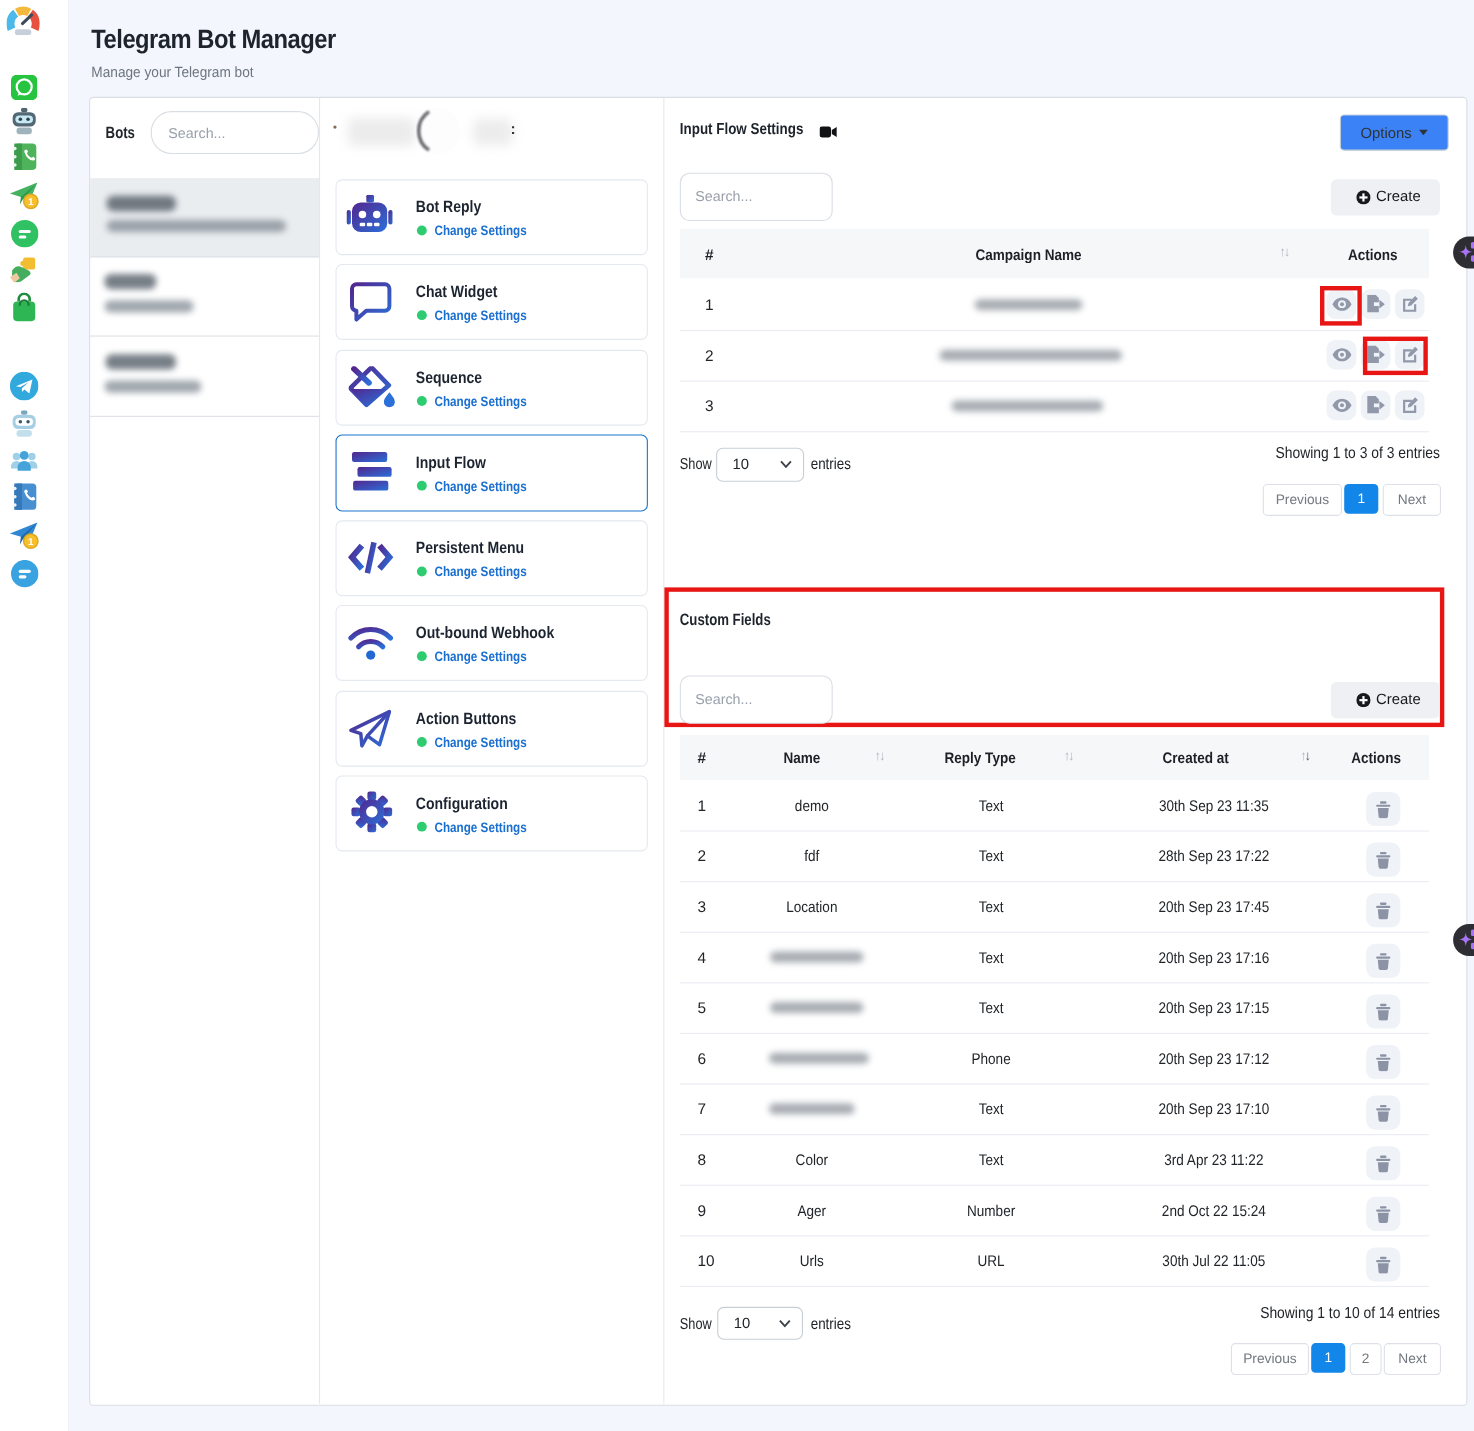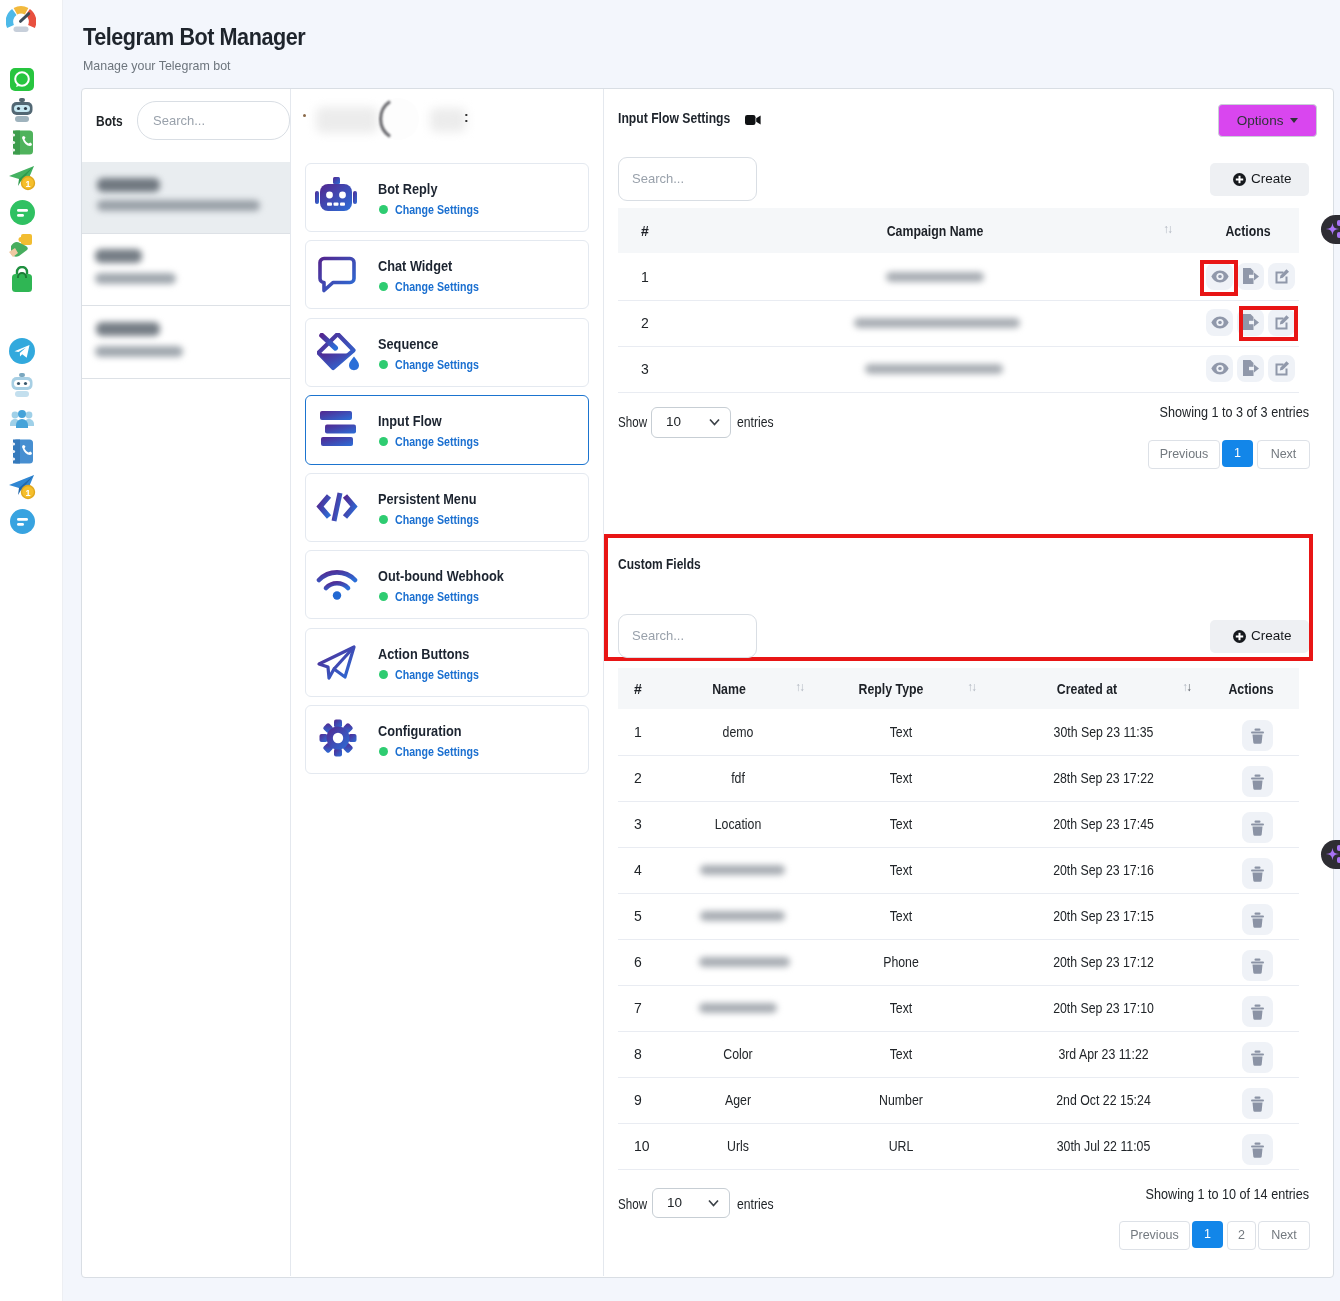--- a/index.html
+++ b/index.html
@@ -172,7 +172,7 @@
       <rect x="0" y="1" width="10.5" height="10" rx="2.2" fill="#101214"></rect>
       <path d="M11.2 4.2 L15.6 1.4 V10.6 L11.2 7.8 Z" fill="#101214"></path>
     </svg>
-<div class="ab" style="left:1218px;top:104px;width:97px;height:31px;border:1px solid #c9d0d7;border-radius:4px;background:#d946ef;text-align:center;line-height:31px;font-size:13.5px;color:#2e3338">Options <span style="display:inline-block;width:0;height:0;border-left:4px solid transparent;border-right:4px solid transparent;border-top:5px solid #2e3338;vertical-align:2px;margin-left:3px"></span></div>
+<div class="ab" style="left:1218px;top:104px;width:97px;height:31px;border:1px solid #c9d0d7;border-radius:4px;background:#3b82f6;text-align:center;line-height:31px;font-size:13.5px;color:#2e3338">Options <span style="display:inline-block;width:0;height:0;border-left:4px solid transparent;border-right:4px solid transparent;border-top:5px solid #2e3338;vertical-align:2px;margin-left:3px"></span></div>
 <div class="sbox" style="left:618px;top:157px;width:124px;height:42px;line-height:42px;padding-left:13px">Search...</div>
 <div class="createbtn" style="left:1210px;top:163px">
 <svg class="ab" style="left:23px;top:10px" width="13" height="13" viewBox="0 0 13 13">

